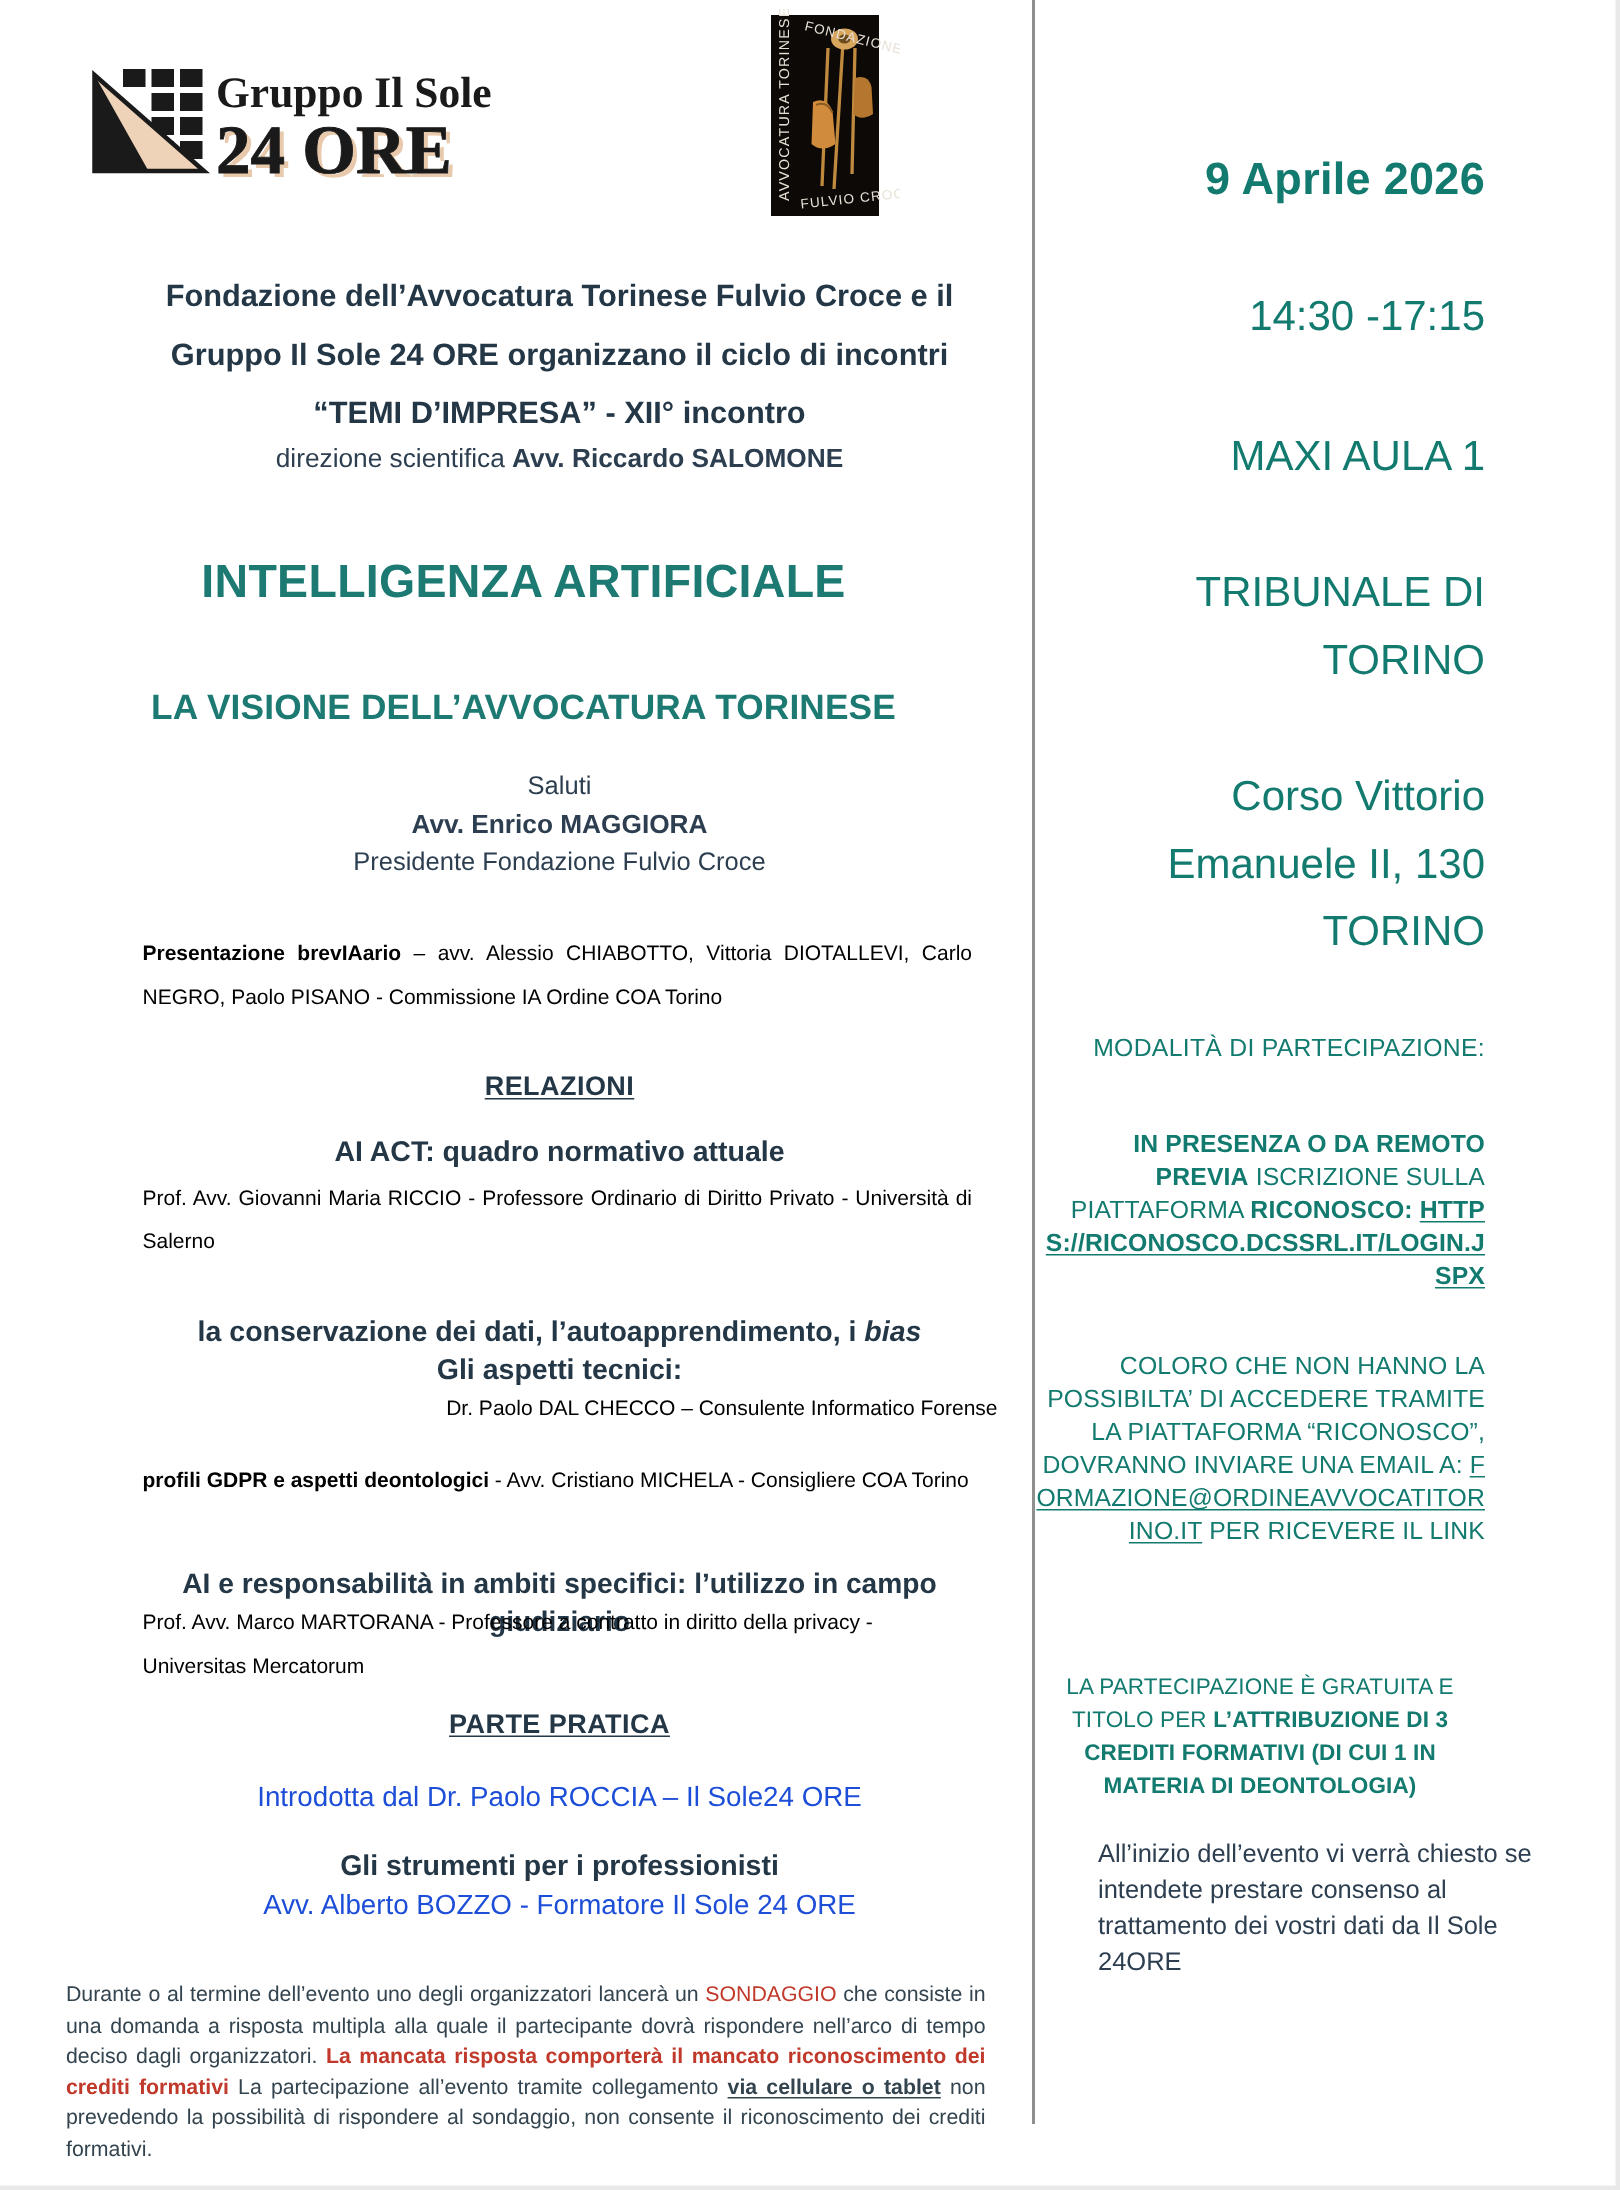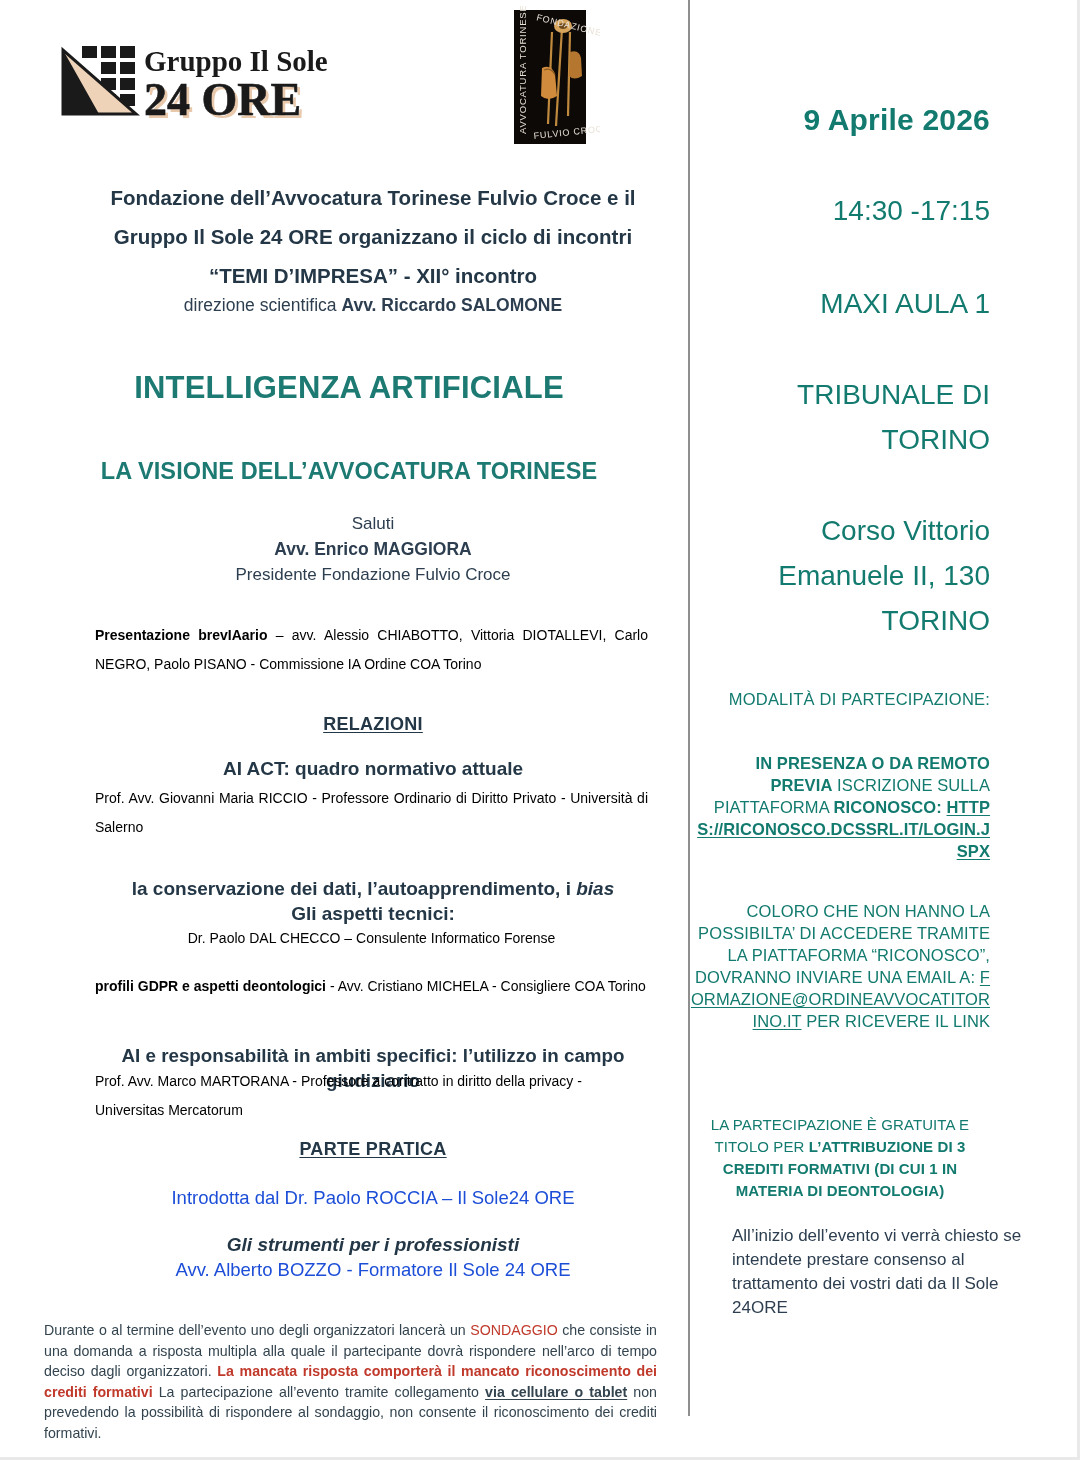--- a/index.html
+++ b/index.html
@@ -174,7 +174,7 @@
   .pc-bozzo      { top: 1258px; }
 
   .p-riccio   { left: 95px; top: 784px;  width: 553px; }
-  .p-dalchecco{ left: 95px; top: 924px;  width: 553px; text-align:center; }
+  .p-dalchecco{ left: 112px; top: 924px;  width: 553px; text-align:right; }
   .p-gdpr     { left: 95px; top: 972px;  width: 553px; }
   .p-martorana{ left: 95px; top: 1067px; width: 553px; text-align:left; }
 

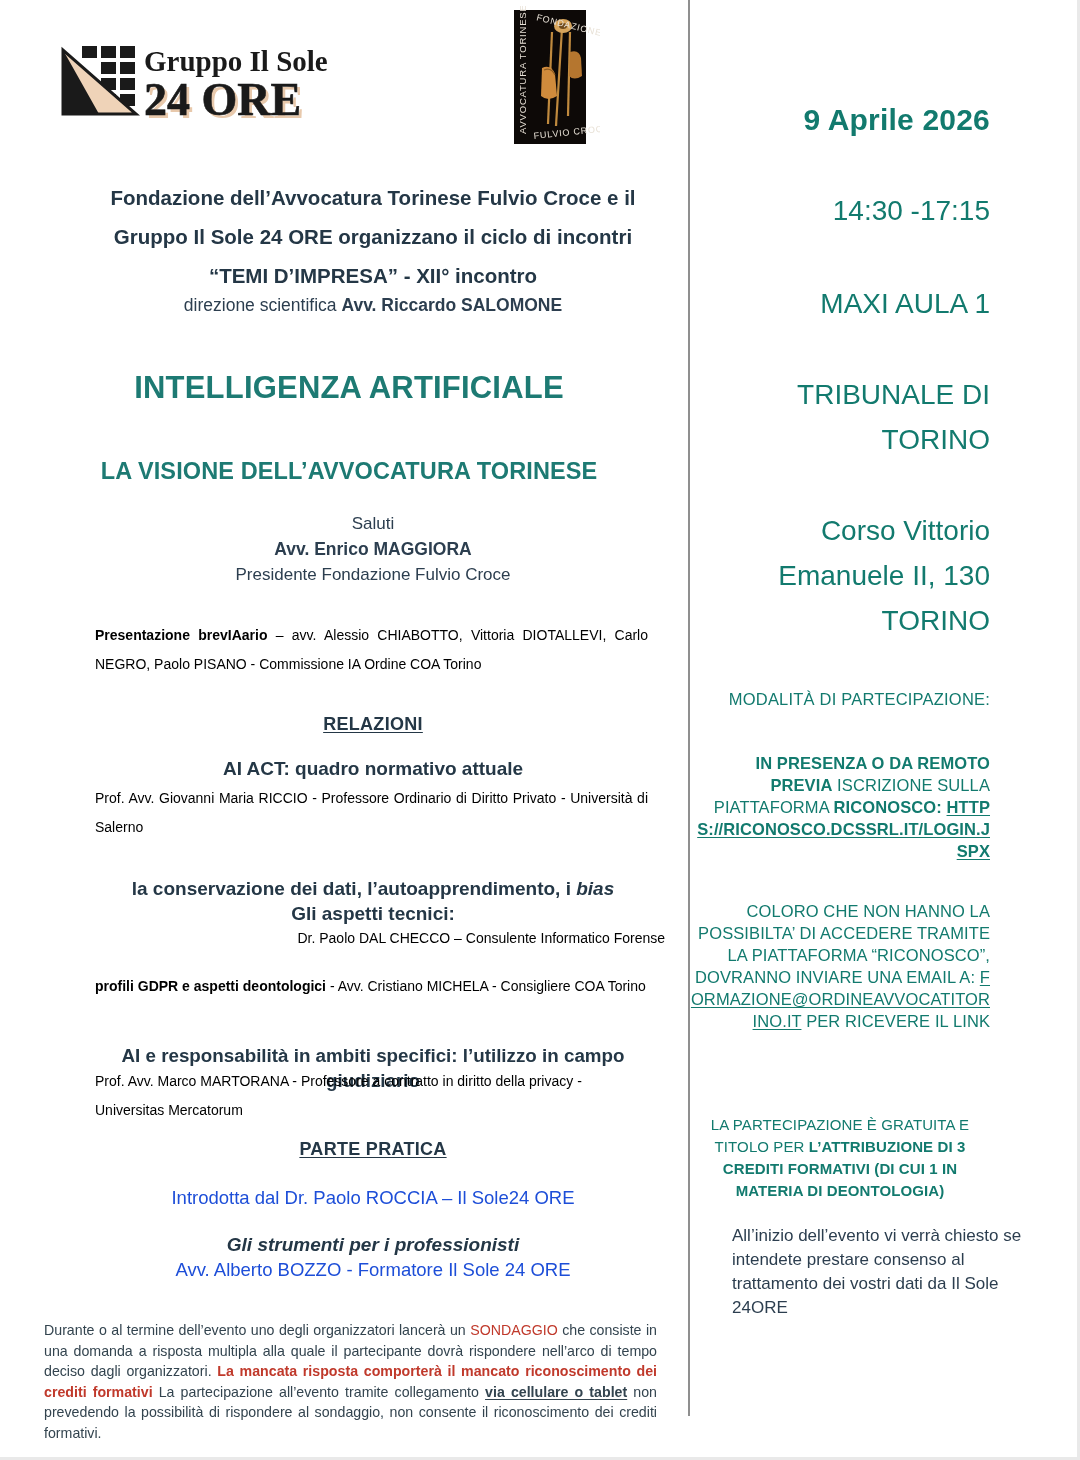--- a/index.html
+++ b/index.html
@@ -158,7 +158,7 @@
   }
   .c-aiact   { top: 756px; }
   .c-tecnici { top: 876px; }
-  .c-strum   { top: 1232px; font-style: italic; }
+  .c-strum   { top: 1232px; }
   .c-airesp  { top: 1043px; font-size:18.8px; }
 
   .plain-center {

